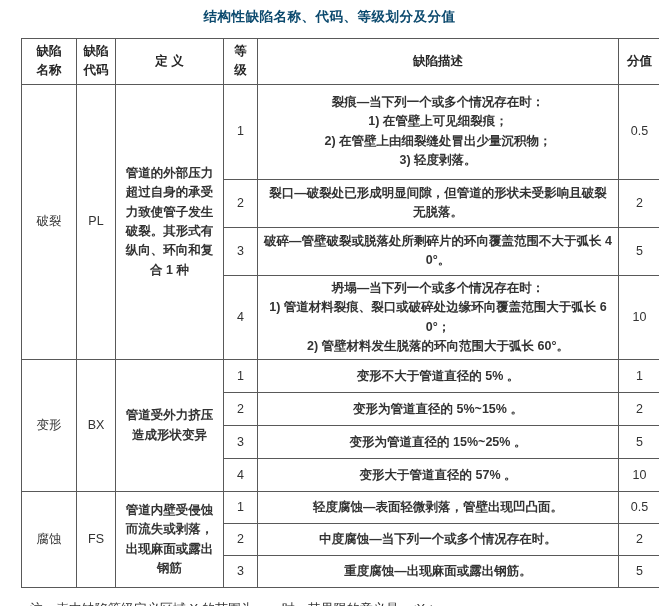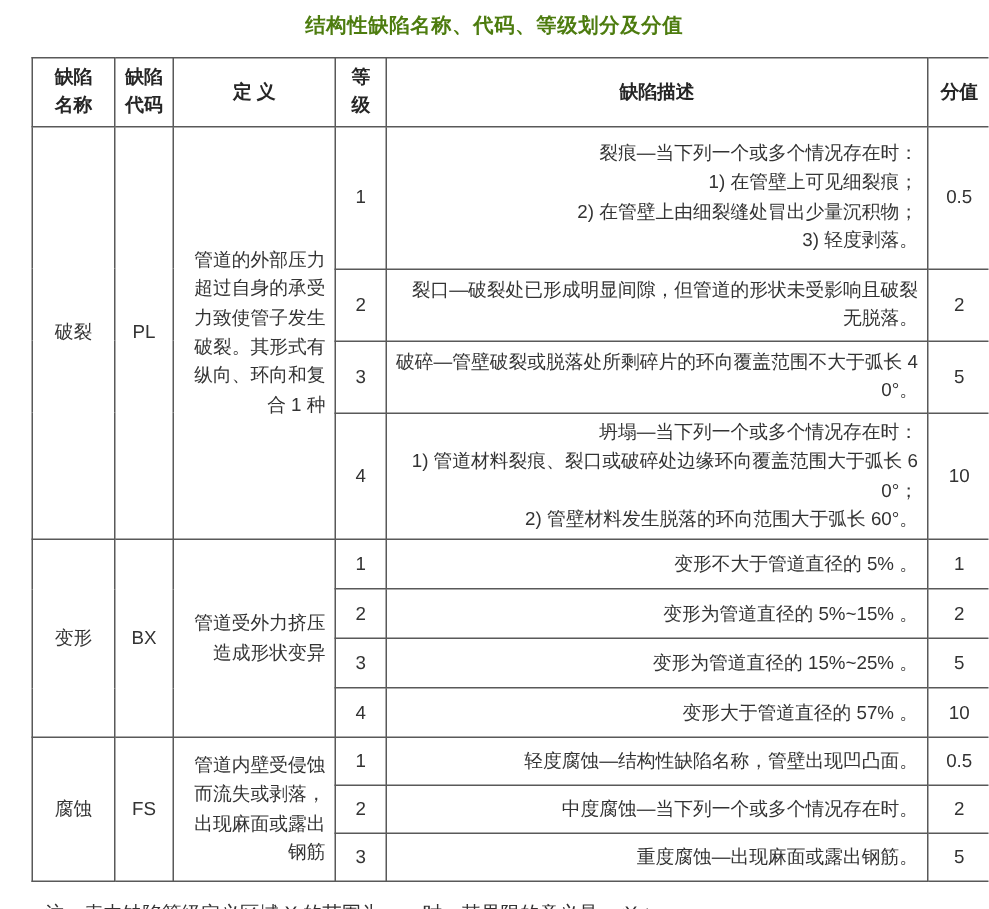--- a/index.html
+++ b/index.html
@@ -20,7 +20,7 @@
     text-align: center;
     font-size: 13.5px;
     font-weight: bold;
-    color: #4d7c0f;
+    color: #0c4a6e;
     margin-bottom: 12px;
     letter-spacing: 0.5px;
   }

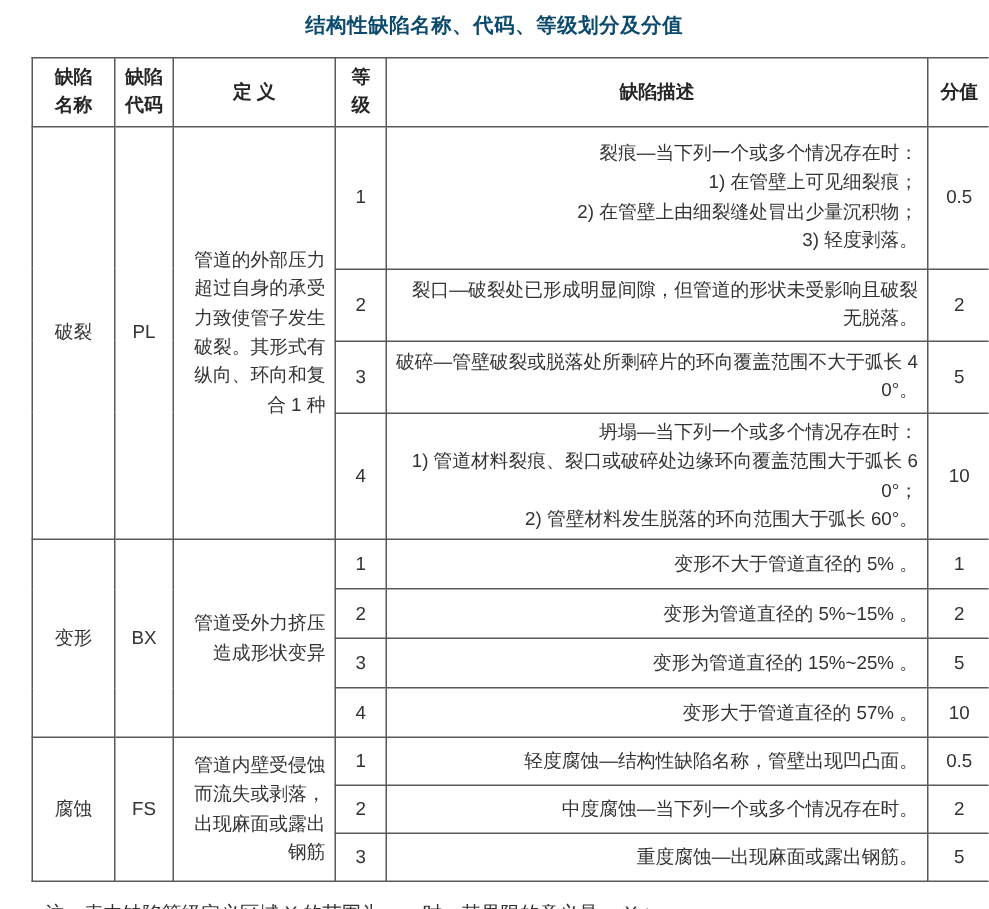--- a/index.html
+++ b/index.html
@@ -48,7 +48,7 @@
     color: #262626;
   }
   td.c-center { text-align: center; }
-  td.c-left   { text-align: right; }
+  td.c-left   { text-align: center; font-weight: bold; }
   td.pre      { white-space: pre-line; }
   tr.h-header { height: 44px; }
   tr.h-pl0 { height: 95px; }

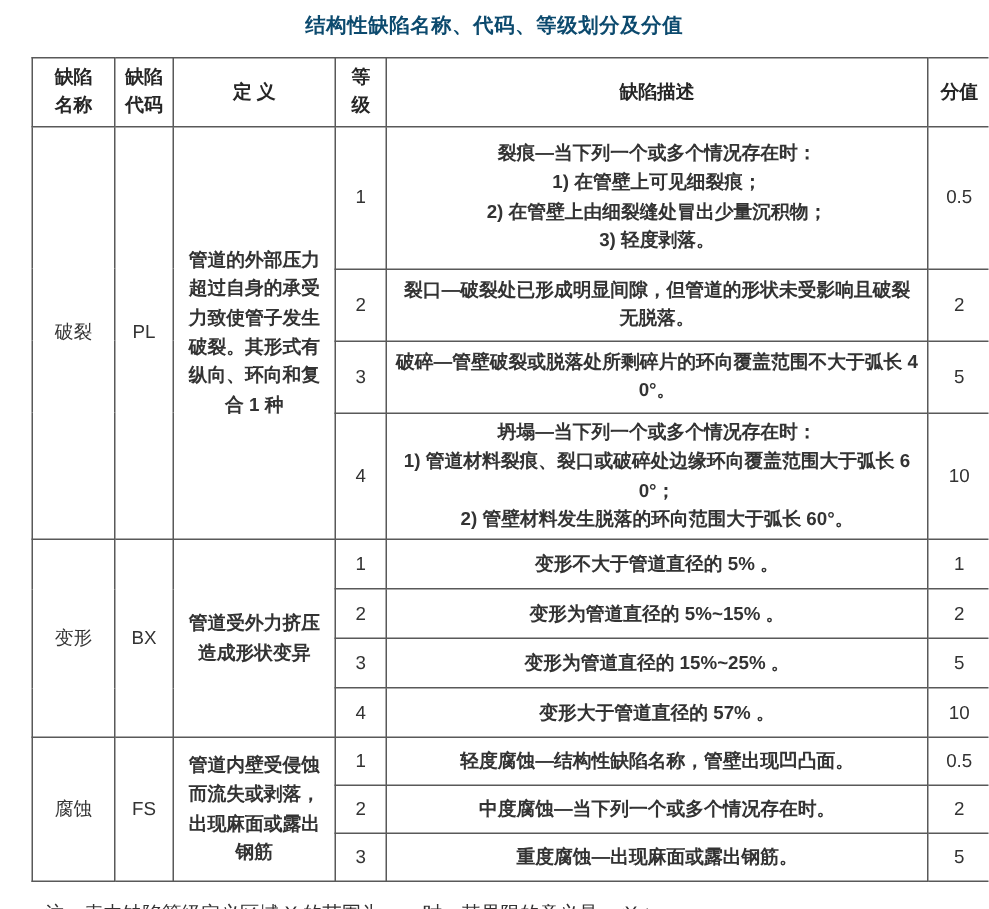--- a/index.html
+++ b/index.html
@@ -151,7 +151,7 @@
       <td class="c-center" rowspan="3">FS</td>
       <td class="c-left" rowspan="3">管道内壁受侵蚀而流失或剥落，出现麻面或露出钢筋</td>
       <td class="c-center">1</td>
-      <td class="c-left pre">轻度腐蚀—结构性缺陷名称，管壁出现凹凸面。</td>
+      <td class="c-left pre">轻度腐蚀—表面轻微剥落，管壁出现凹凸面。</td>
       <td class="c-center">0.5</td>
     </tr>
     <tr class="h-fs">

